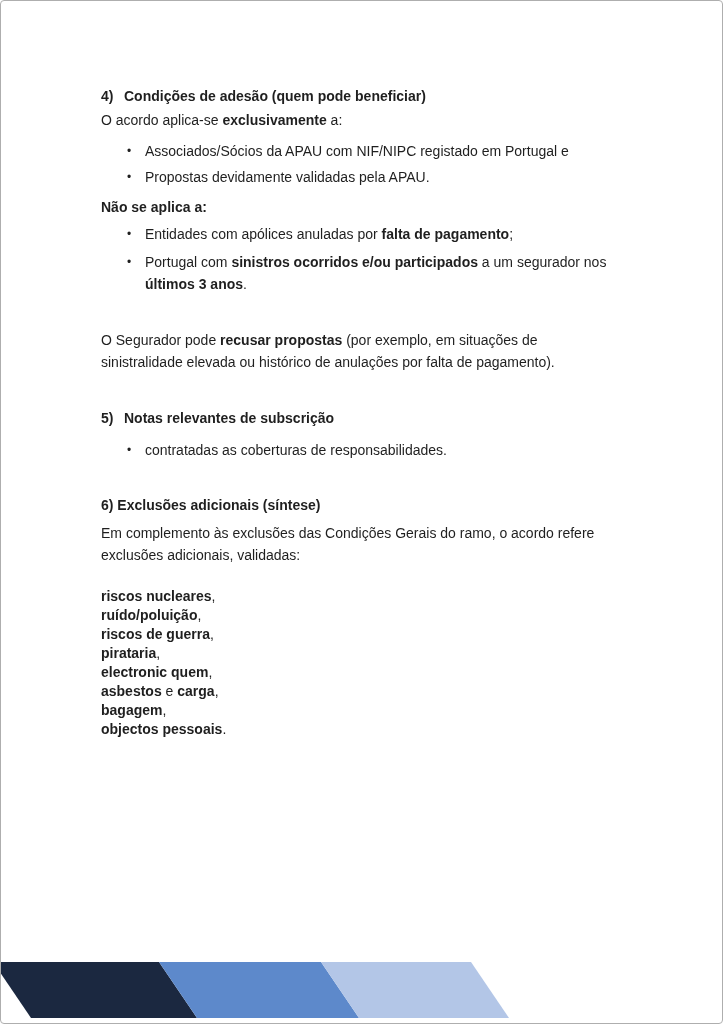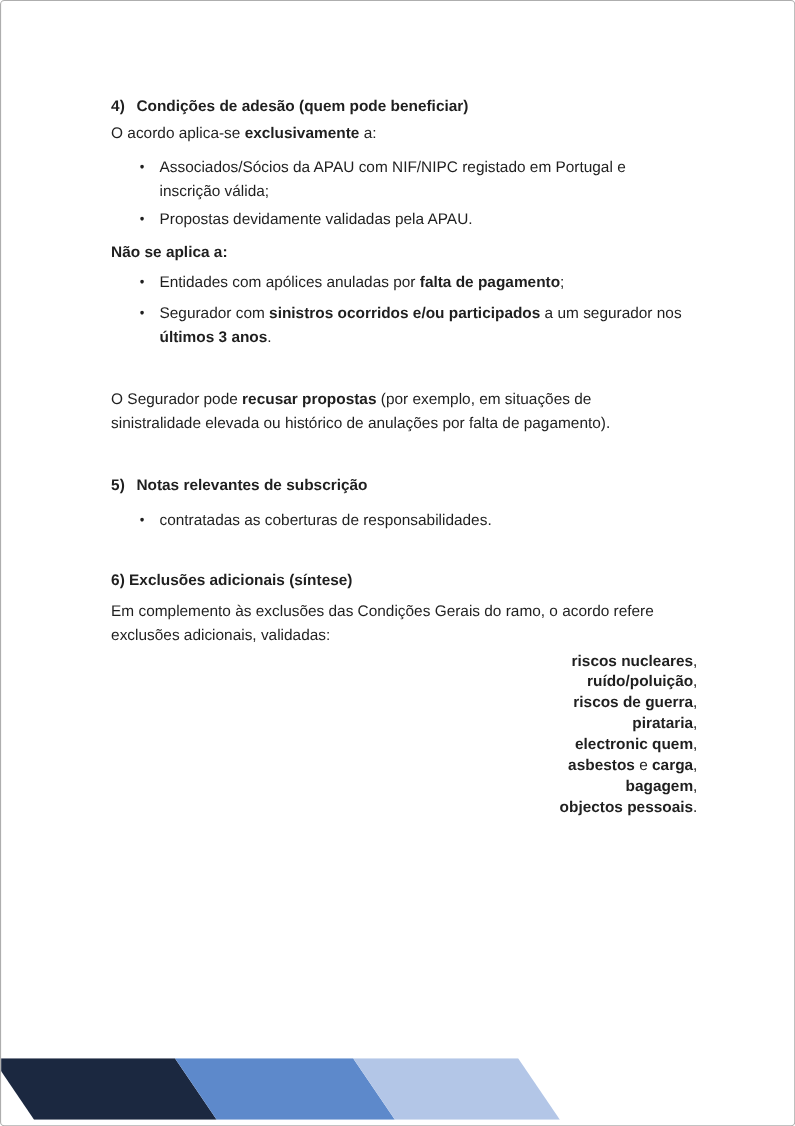--- a/index.html
+++ b/index.html
@@ -60,7 +60,6 @@
     <span class="marker">•</span>
     <div class="btext">
         <div class="ln"><span>Associados/Sócios da APAU com NIF/NIPC registado em Portugal e</span></div>
-        <div class="ln"><span>inscrição válida;</span></div>
       </div>
   </div>
   <div class="bullet mt4">

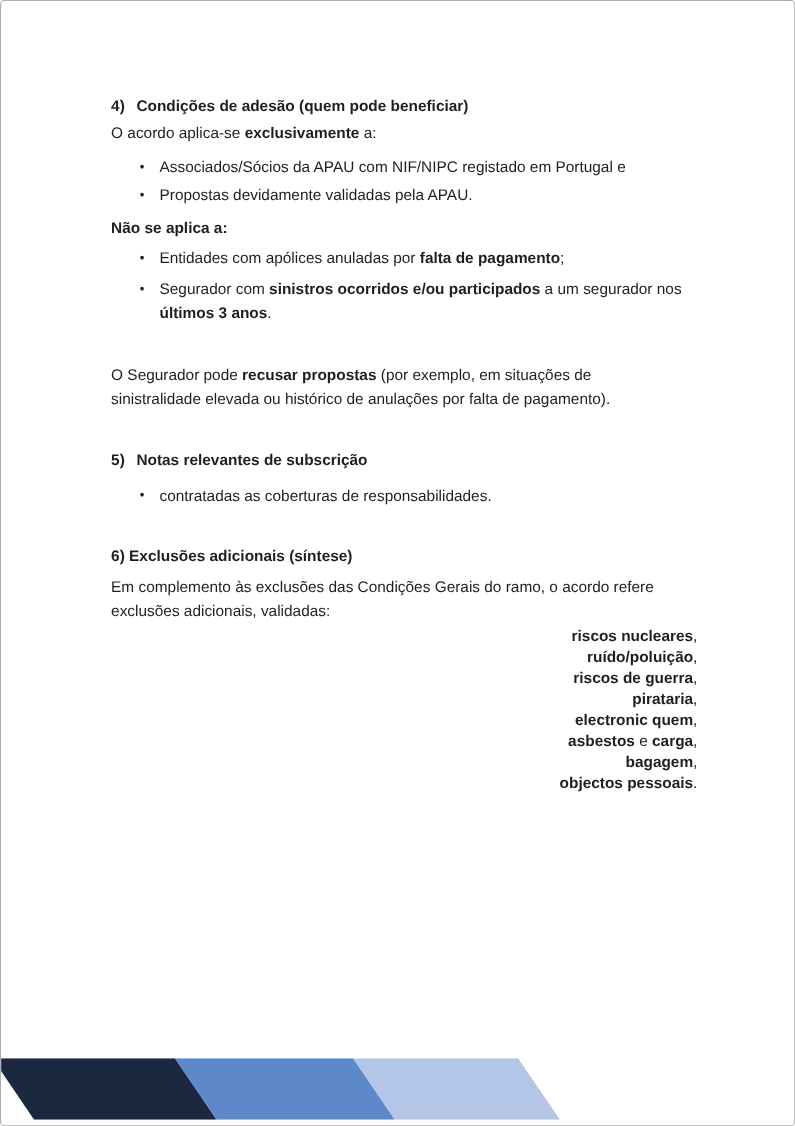--- a/index.html
+++ b/index.html
@@ -82,7 +82,7 @@
   <div class="bullet mt6">
     <span class="marker">•</span>
     <div class="btext">
-        <div class="ln"><span>Segurador com </span><b>sinistros ocorridos e/ou participados</b><span> a um segurador nos</span></div>
+        <div class="ln"><span>Portugal com </span><b>sinistros ocorridos e/ou participados</b><span> a um segurador nos</span></div>
         <div class="ln"><b>últimos 3 anos</b><span>.</span></div>
       </div>
   </div>

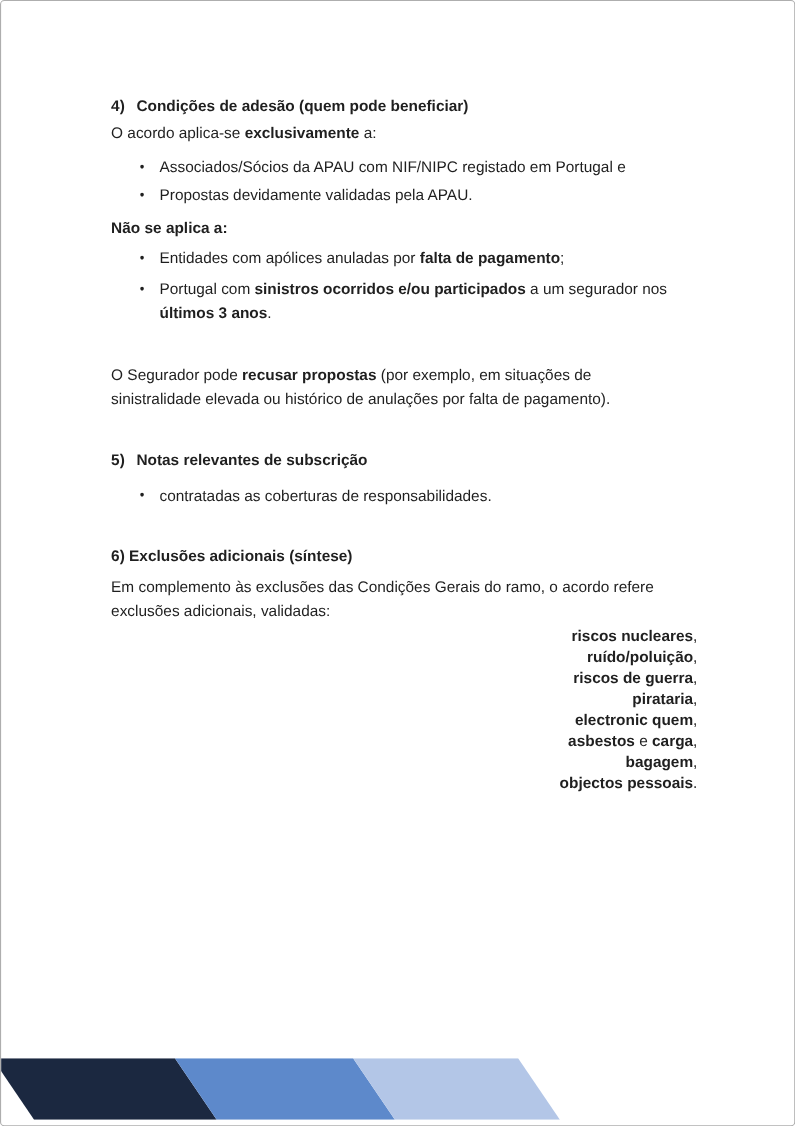--- a/index.html
+++ b/index.html
@@ -26,7 +26,7 @@
   .btext{min-width:0;}
   .xlist .ln{line-height:19px;}
   .mt2{margin-top:2px;}
-  .mt3{margin-top:3px;text-align:right;}
+  .mt3{margin-top:21px;}
   .mt4{margin-top:4px;}
   .mt5{margin-top:5px;}
   .mt6{margin-top:6px;}

